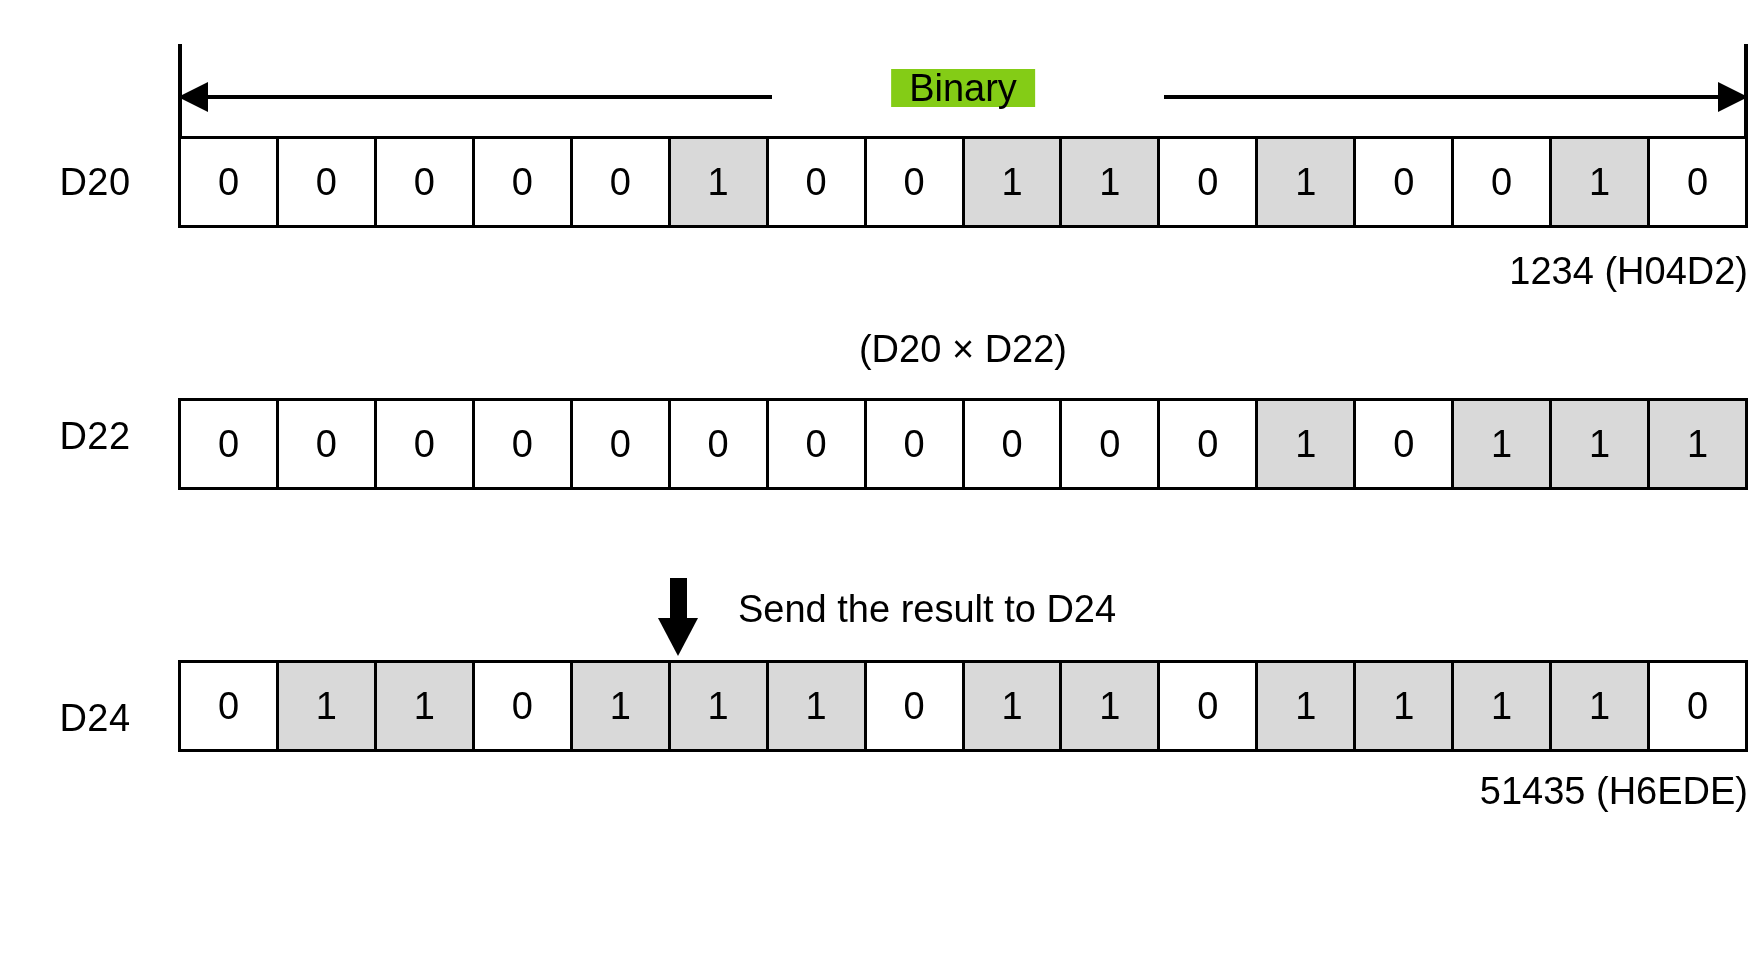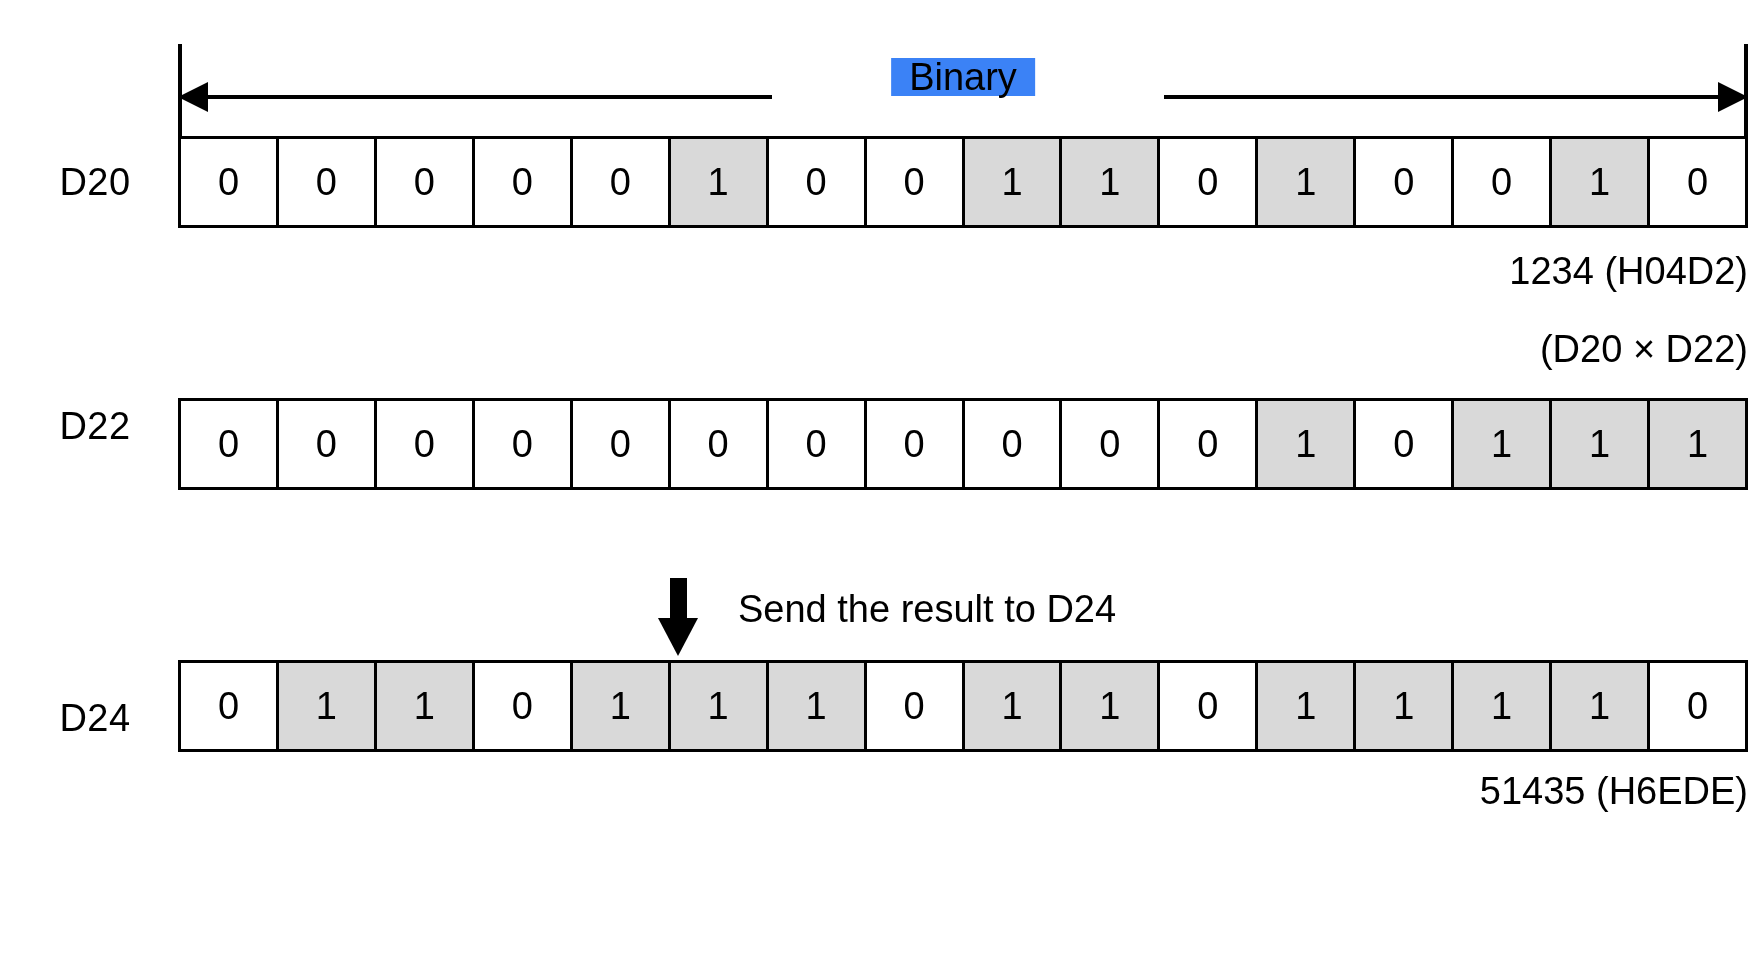--- a/index.html
+++ b/index.html
@@ -92,11 +92,11 @@
   .span-label {
     position: absolute;
     left: 50%;
-    top: 14px;
+    top: 25px;
     transform: translateX(-50%);
     font-size: 38px;
     line-height: 1;
-    background: #3b82f6;
+    background: #84cc16;
     padding: 0 18px;
     white-space: nowrap;
   }

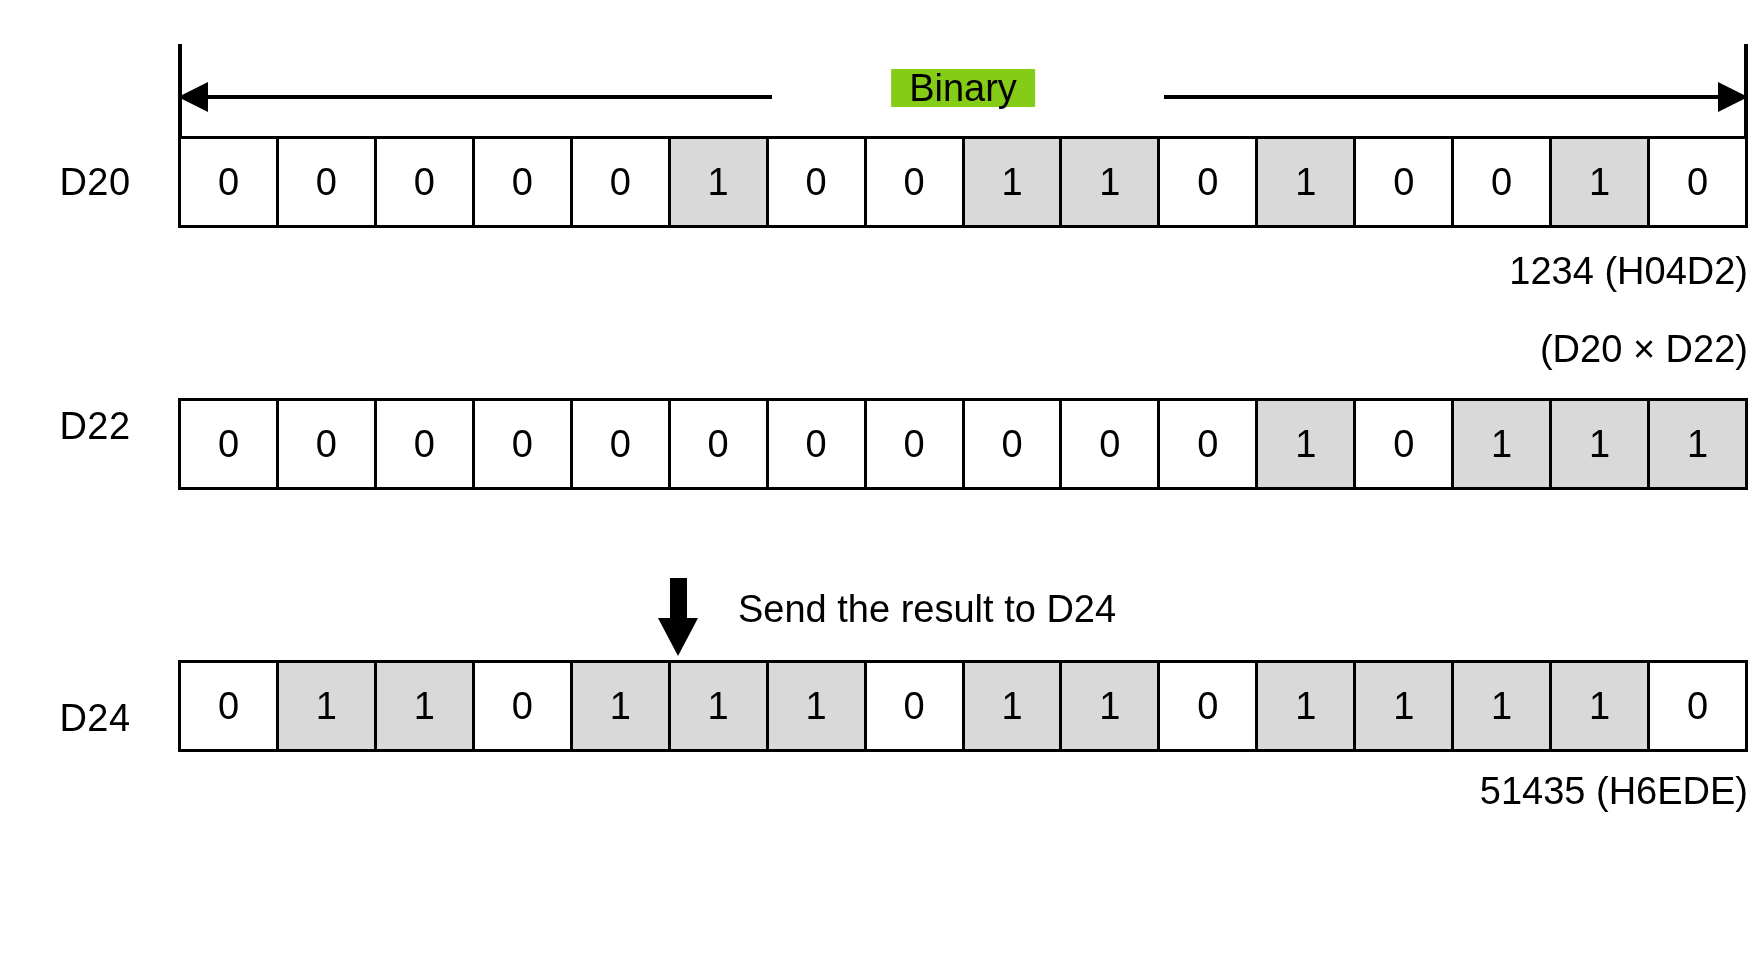--- a/index.html
+++ b/index.html
@@ -125,7 +125,7 @@
     position: absolute;
     width: 1570px;
     left: 178px;
-    text-align: right;
+    text-align: center;
     font-size: 38px;
     line-height: 1;
     white-space: nowrap;

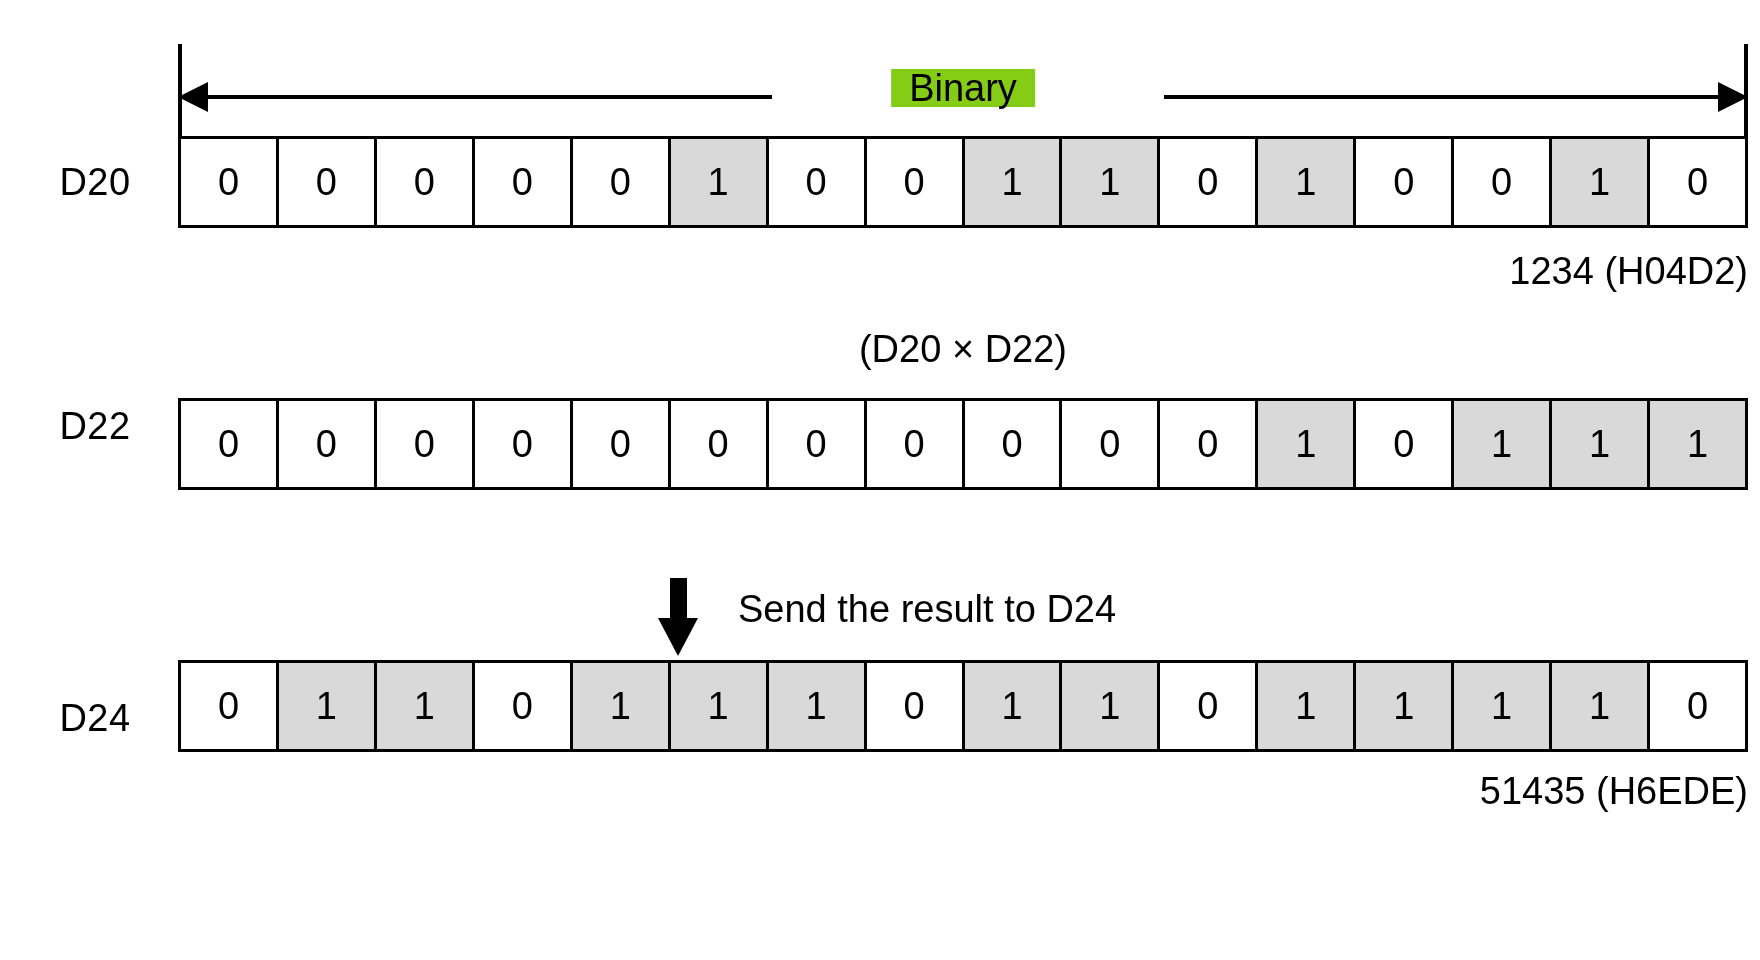--- a/index.html
+++ b/index.html
@@ -212,7 +212,7 @@
   <div class="op-label" style="top:330px;">(D20 × D22)</div>
 
   <div class="reg-block" style="top:398px;">
-    <div class="reg-label" style="top:9px;">D22</div>
+    <div class="reg-label" style="top:19px;">D22</div>
     <div class="bitstrip" id="strip-1">
         <div class="bitcell">0</div>
         <div class="bitcell">0</div>

